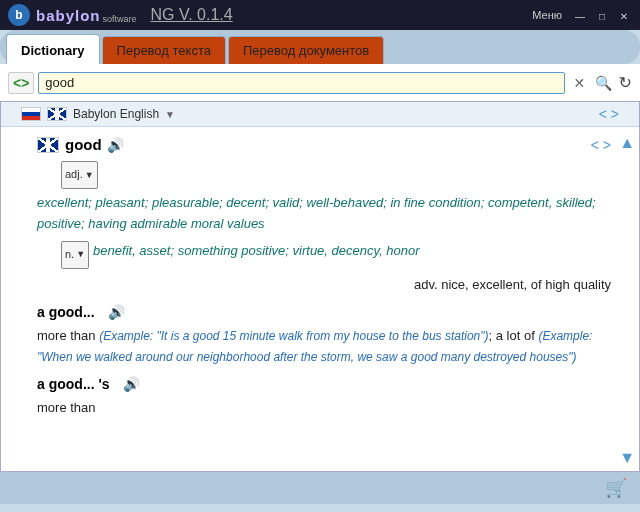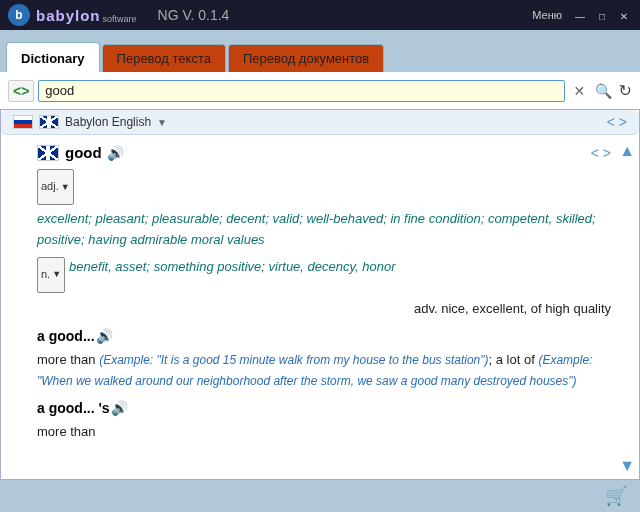--- a/index.html
+++ b/index.html
@@ -54,8 +54,9 @@
     }
     .version-text {
       color: #aaa;
-      font-size: 14px;
-      margin-left: 15px;
+      font-size: 16px;
+      margin-left: 8px;
+      text-decoration: underline;
     }
     .titlebar-right {
       display: flex;

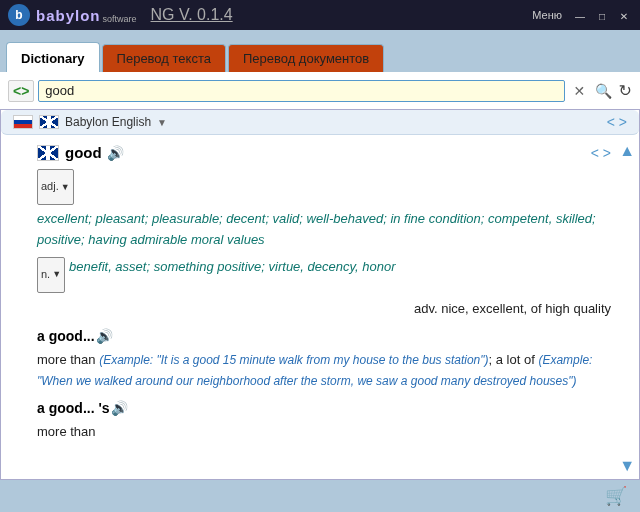--- a/index.html
+++ b/index.html
@@ -88,7 +88,8 @@
       align-items: flex-end;
       padding: 6px 6px 0 6px;
       gap: 2px;
-      height: 42px;
+      height: 34px;
+      border-radius: 16px;
     }
     .tab {
       padding: 6px 14px;

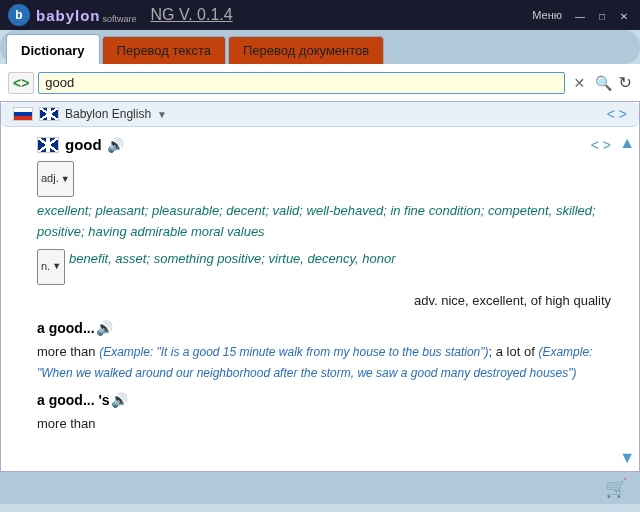--- a/index.html
+++ b/index.html
@@ -179,13 +179,12 @@
     .dict-source-bar {
       background: #e8f0f8;
       border-bottom: 1px solid #c8d8e8;
-      padding: 4px 12px;
+      padding: 4px 20px;
       display: flex;
       align-items: center;
       gap: 6px;
       font-size: 12px;
       color: #333;
-      border-radius: 6px;
     }
     .flag-ru {
       width: 20px;

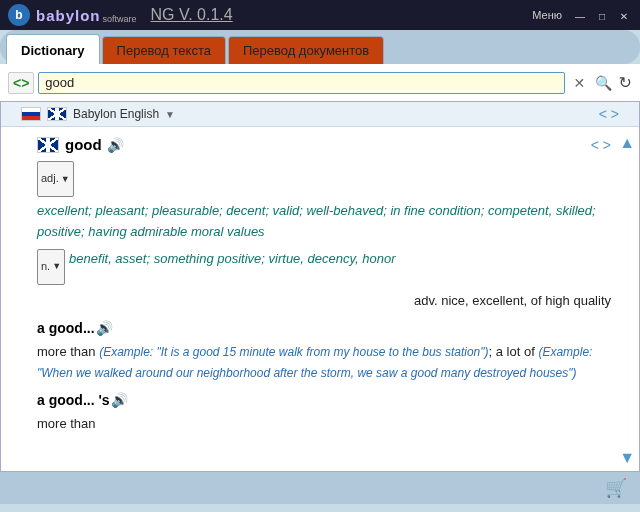--- a/index.html
+++ b/index.html
@@ -302,7 +302,8 @@
       background: #f5f5f5;
       white-space: nowrap;
       cursor: pointer;
-      height: 36px;
+      height: 28px;
+      margin-left: 24px;
     }
     .pos-tag .arrow {
       font-size: 9px;

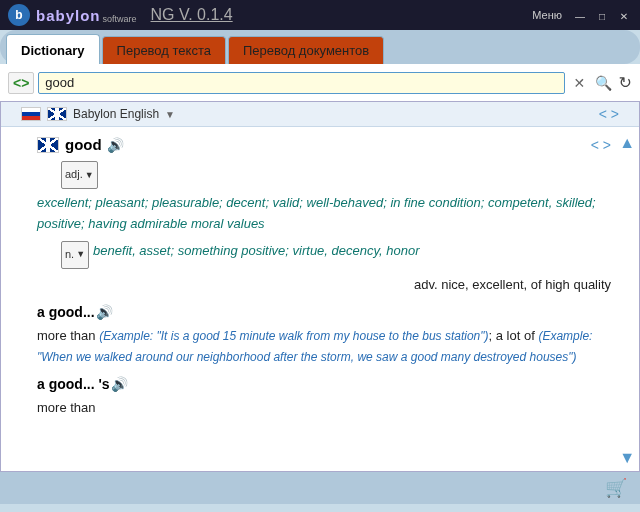--- a/index.html
+++ b/index.html
@@ -323,7 +323,7 @@
     .phrase-line {
       display: flex;
       align-items: center;
-      gap: 2px;
+      gap: 14px;
       margin: 6px 0 2px 0;
     }
     .phrase-word {

